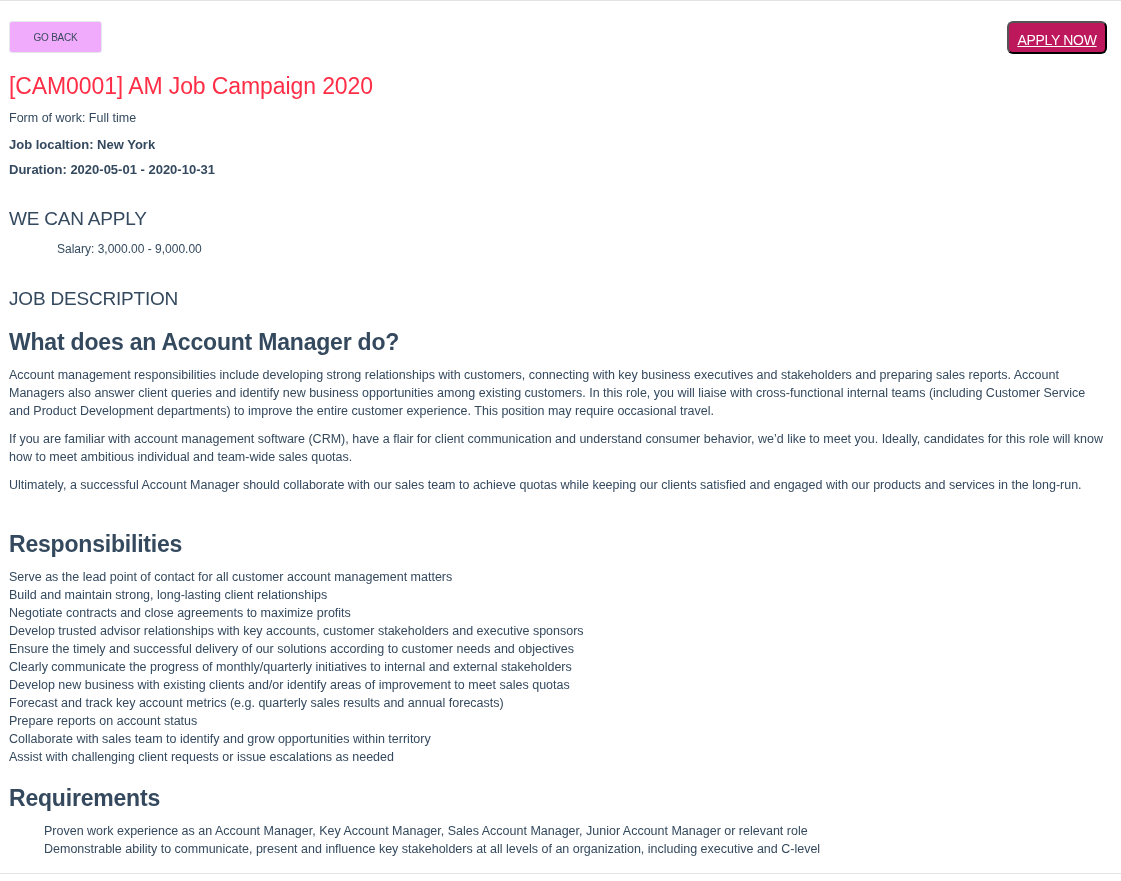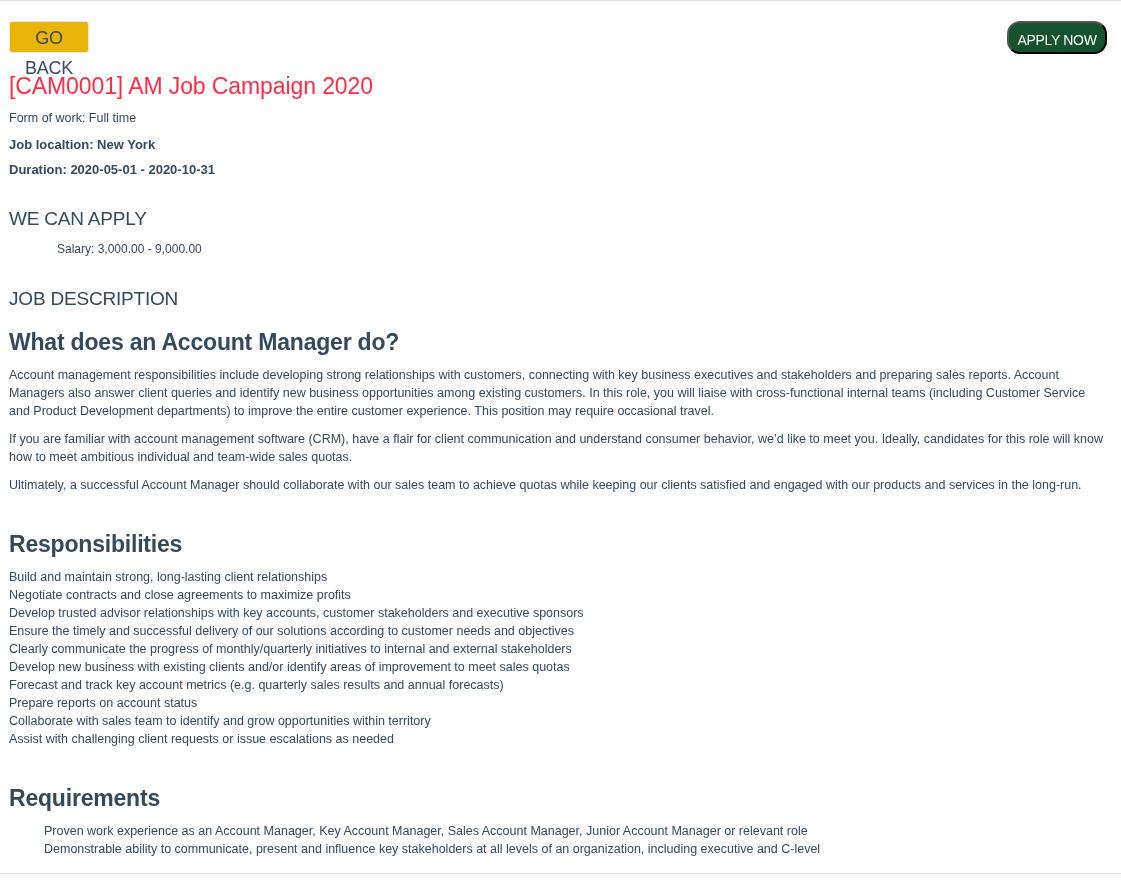--- a/index.html
+++ b/index.html
@@ -25,14 +25,14 @@
       position: absolute;
       left: 9px;
       top: 20px;
-      width: 80px;
+      width: 93px;
       height: 32px;
       box-sizing: border-box;
-      background: #eab308;
+      background: #f0abfc;
       border: 1px solid #e4e8ec;
       border-radius: 3px;
       color: #3a4a5c;
-      font-size: 18px;
+      font-size: 10px;
       line-height: 30px;
       text-align: center;
       letter-spacing: -0.2px;

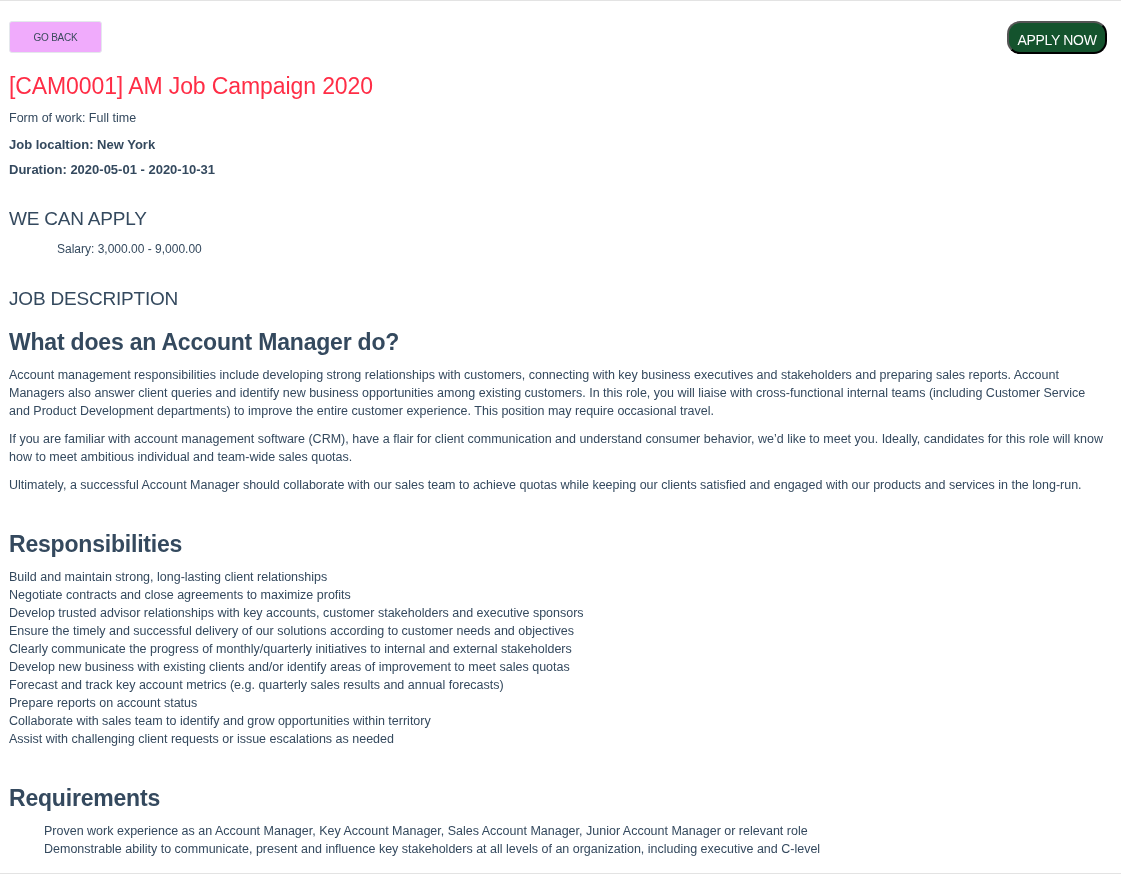--- a/index.html
+++ b/index.html
@@ -45,14 +45,15 @@
       width: 100px;
       height: 33px;
       box-sizing: border-box;
-      background: #14532d;
-      border-radius: 13px;
+      background: #be185d;
+      border-radius: 6px;
       color: #ffffff;
       font-size: 14px;
       line-height: 33px;
       text-align: center;
       letter-spacing: -0.3px;
       cursor: pointer;
+      text-decoration: underline;
     }
     .title {
       position: absolute;

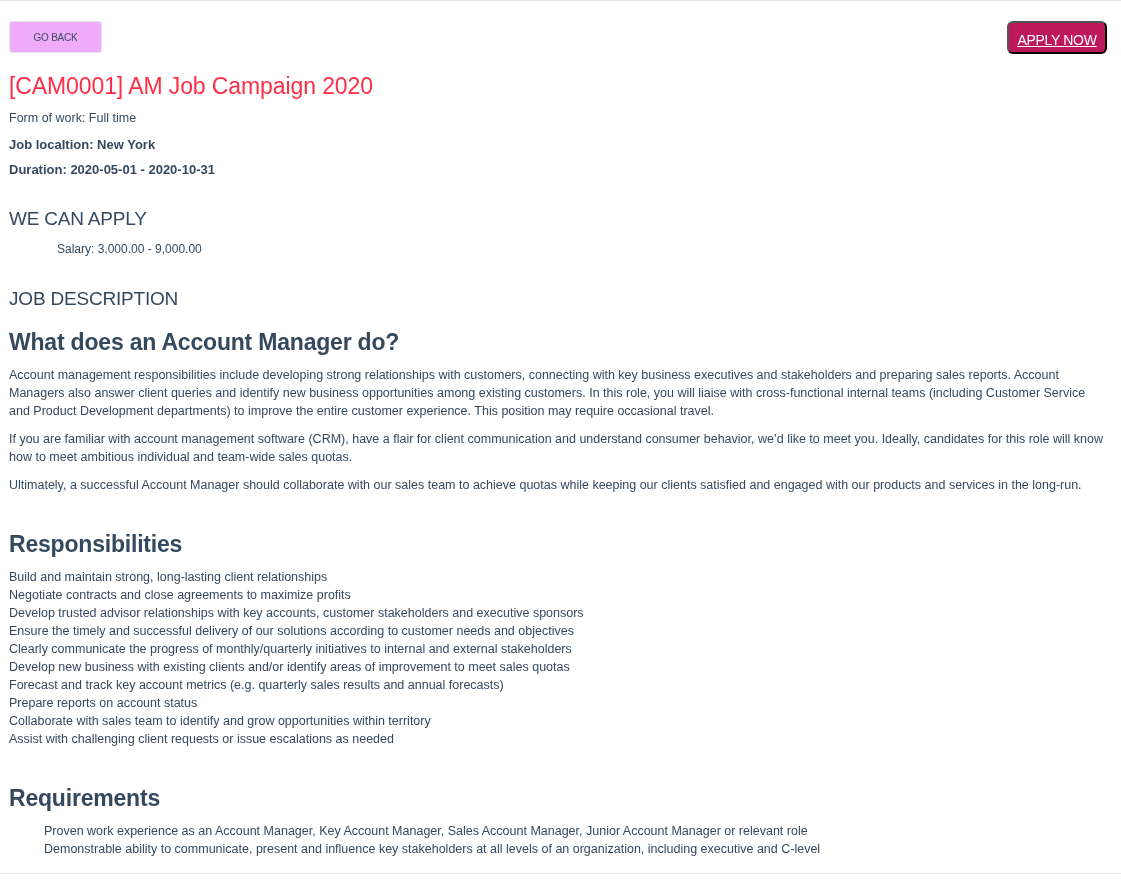--- a/index.html
+++ b/index.html
@@ -163,6 +163,7 @@
   <h3 class="subhead-light" style="top:530px;">Responsibilities</h3>
 
   <ul class="list" style="top:567px;">
+    <li>Serve as the lead point of contact for all customer account management matters</li>
     <li>Build and maintain strong, long-lasting client relationships</li>
     <li>Negotiate contracts and close agreements to maximize profits</li>
     <li>Develop trusted advisor relationships with key accounts, customer stakeholders and executive sponsors</li>

